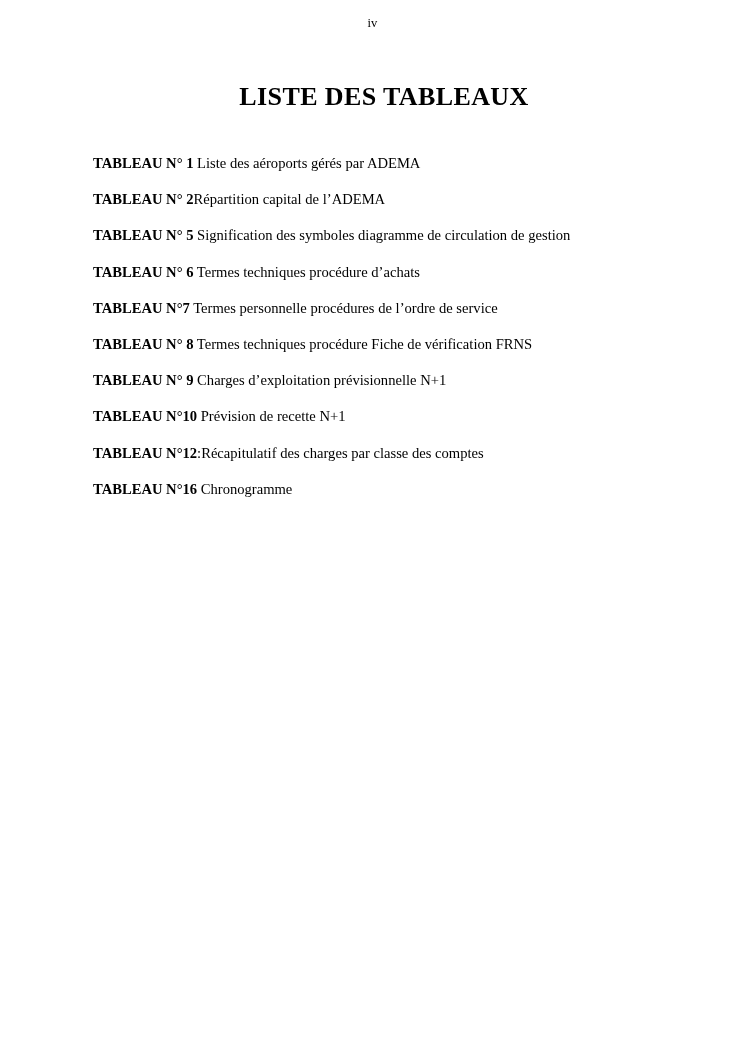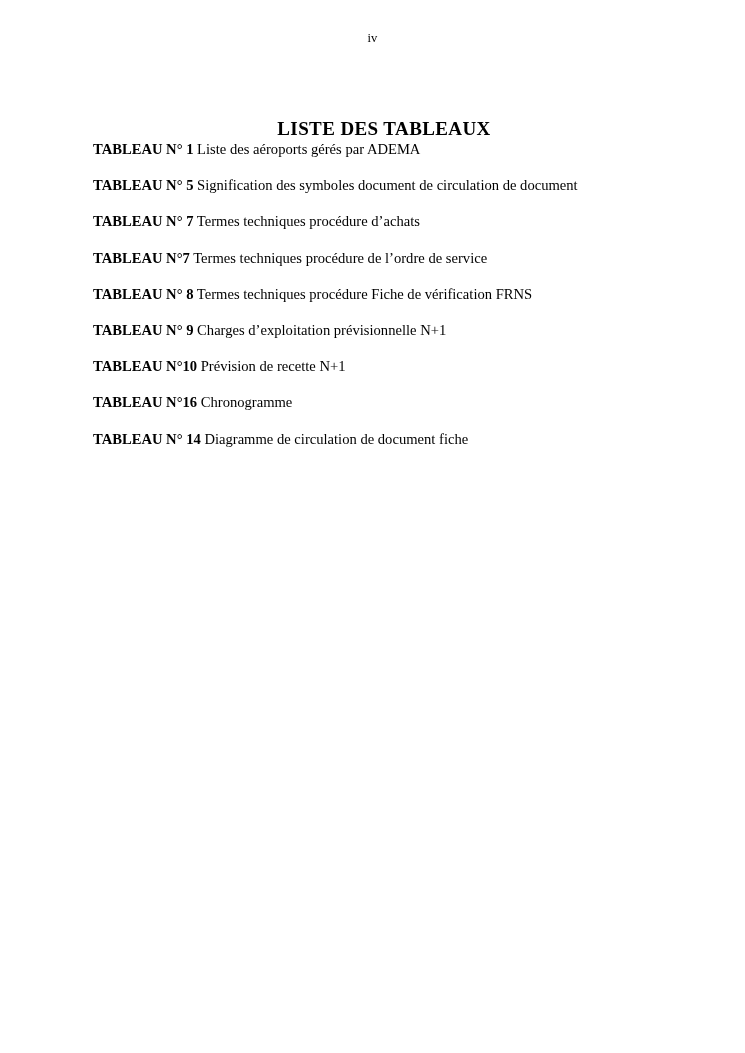--- a/index.html
+++ b/index.html
@@ -25,7 +25,7 @@
   .page-number {
     text-align: center;
     font-size: 12.5px;
-    margin-top: 31px;
+    margin-top: 16px;
     letter-spacing: 0.2px;
   }
   .doc-title {

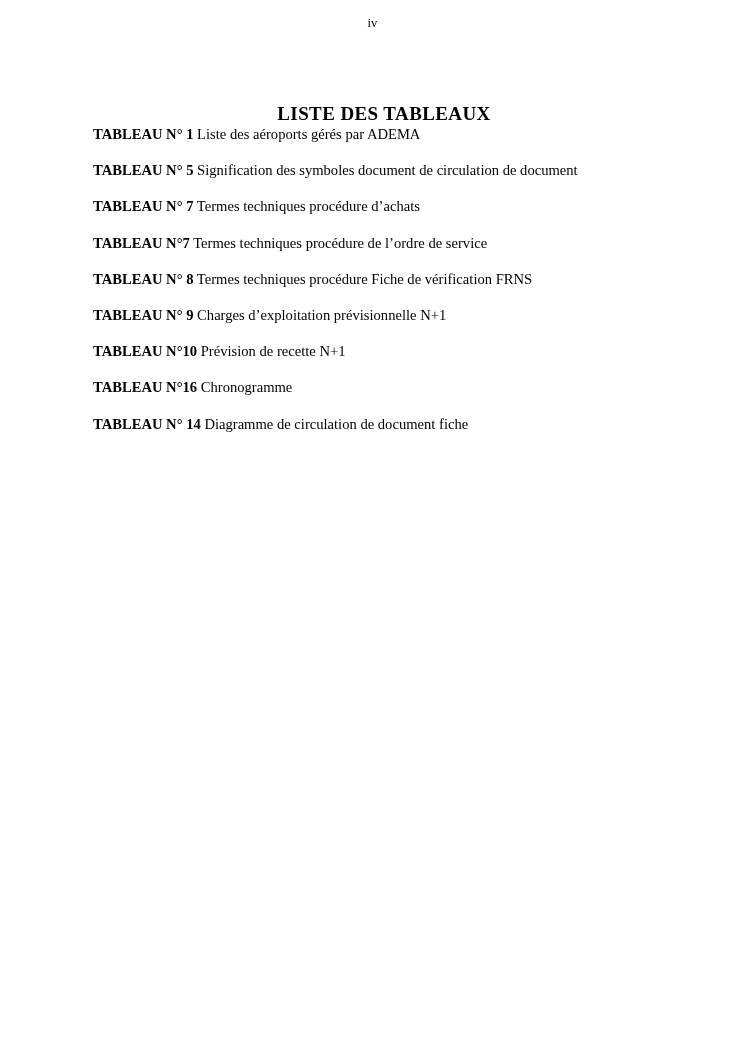--- a/index.html
+++ b/index.html
@@ -30,9 +30,9 @@
   }
   .doc-title {
     text-align: center;
-    font-size: 19px;
+    font-size: 26px;
     font-weight: bold;
-    margin-top: 72px;
+    margin-top: 51px;
     letter-spacing: 0.4px;
     padding-left: 23px;
   }

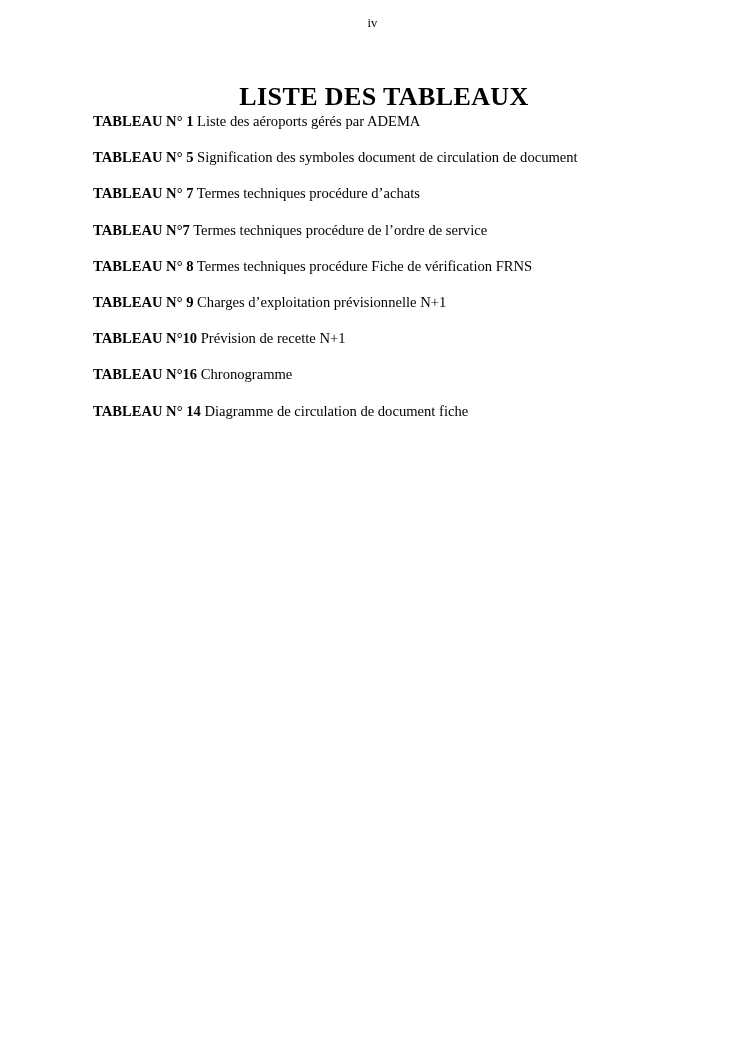--- a/index.html
+++ b/index.html
@@ -37,6 +37,7 @@
     padding-left: 23px;
   }
   .entries {
+    margin-top: 42px;
     padding-left: 93px;
     padding-right: 60px;
   }

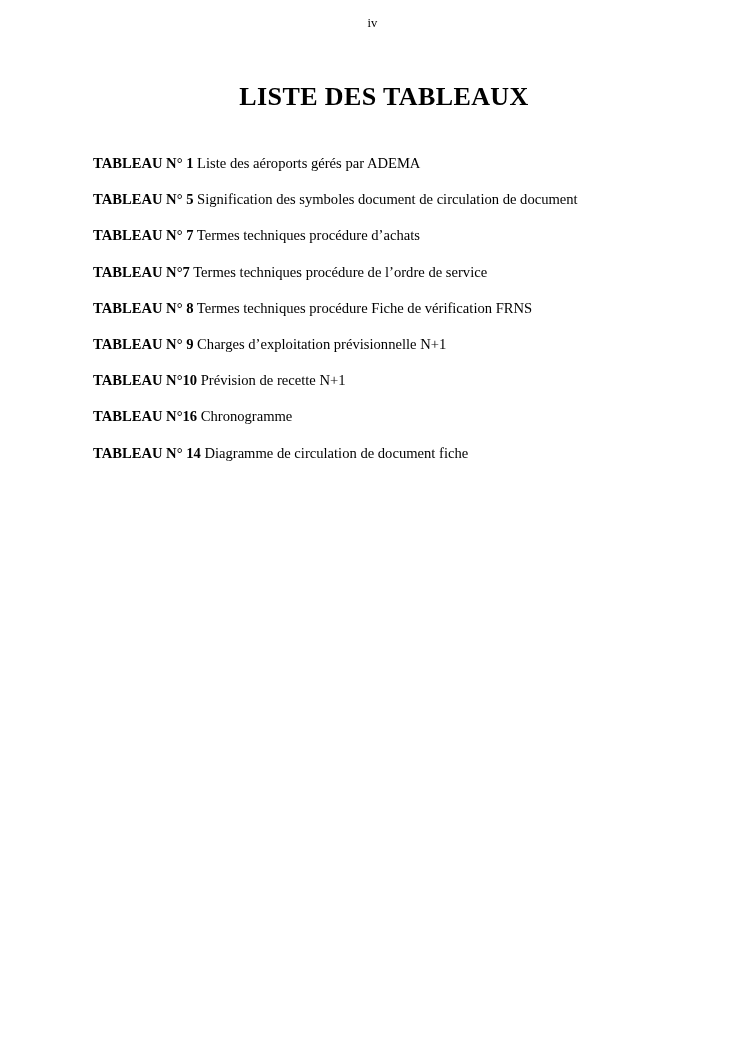--- a/index.html
+++ b/index.html
@@ -69,6 +69,9 @@
       <span class="label">TABLEAU N° 1</span><span class="desc"> Liste des aéroports gérés par ADEMA</span>
     </div>
 
+    <div class="entry">
+      <span class="label">TABLEAU N° 2</span><span class="desc">Répartition capital de l’ADEMA</span>
+    </div>
 
 
 

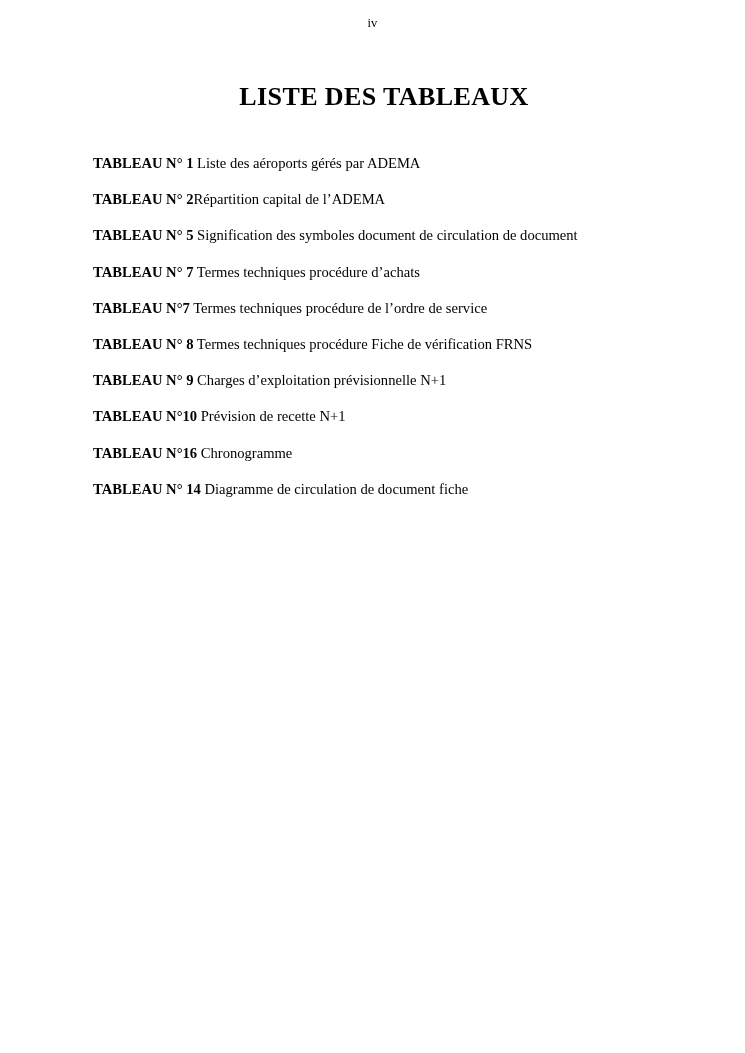--- a/index.html
+++ b/index.html
@@ -76,7 +76,7 @@
 
 
     <div class="entry">
-      <span class="label">TABLEAU N° 5</span><span class="desc"> Signification des symboles document de circulation de document</span>
+      <span class="label">TABLEAU N° 5</span><span class="desc"> Signification des symboles diagramme de circulation de gestion</span>
     </div>
 
     <div class="entry">

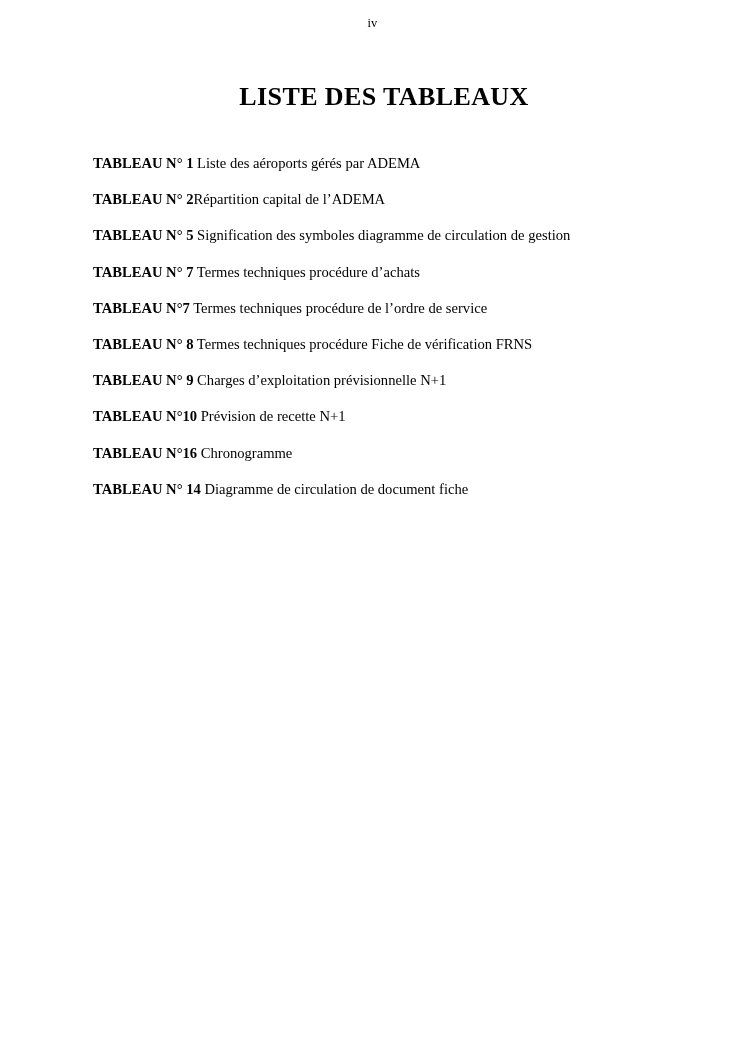--- a/index.html
+++ b/index.html
@@ -80,7 +80,7 @@
     </div>
 
     <div class="entry">
-      <span class="label">TABLEAU N° 7</span><span class="desc"> Termes techniques procédure d’achats</span>
+      <span class="label">TABLEAU N° 6</span><span class="desc"> Termes techniques procédure d’achats</span>
     </div>
 
     <div class="entry">

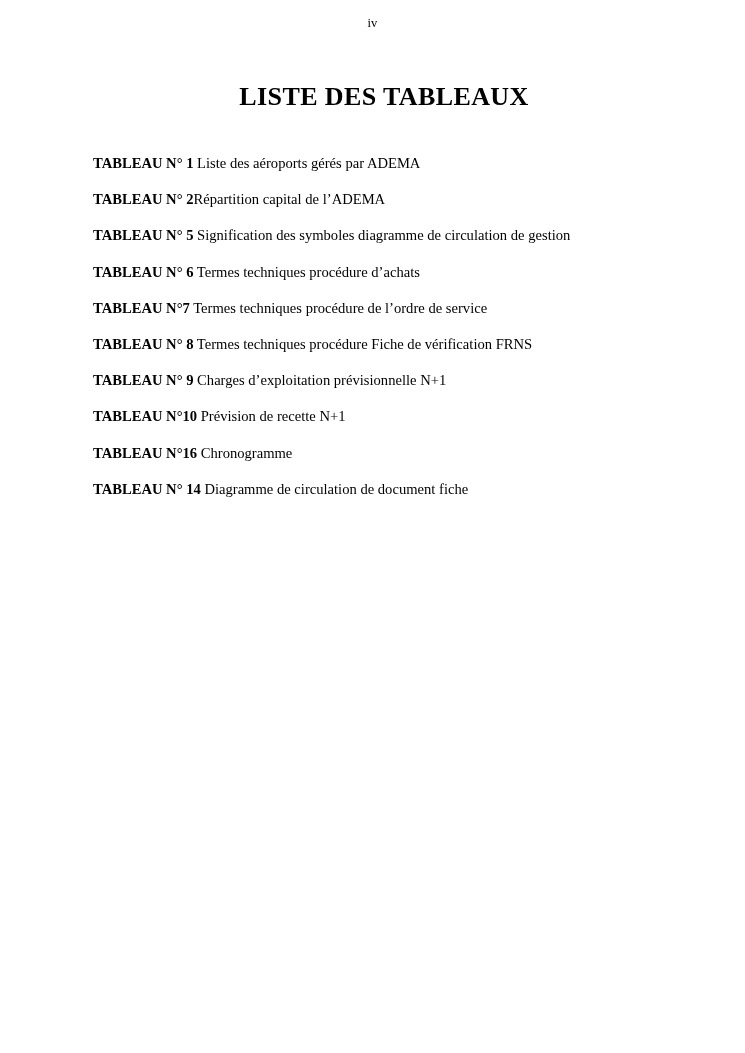--- a/index.html
+++ b/index.html
@@ -84,7 +84,7 @@
     </div>
 
     <div class="entry">
-      <span class="label">TABLEAU N°7</span><span class="desc">  Termes techniques procédure  de l’ordre de service</span>
+      <span class="label">TABLEAU N°7</span><span class="desc">  Termes personnelle procédures  de l’ordre de service</span>
     </div>
 
     <div class="entry">

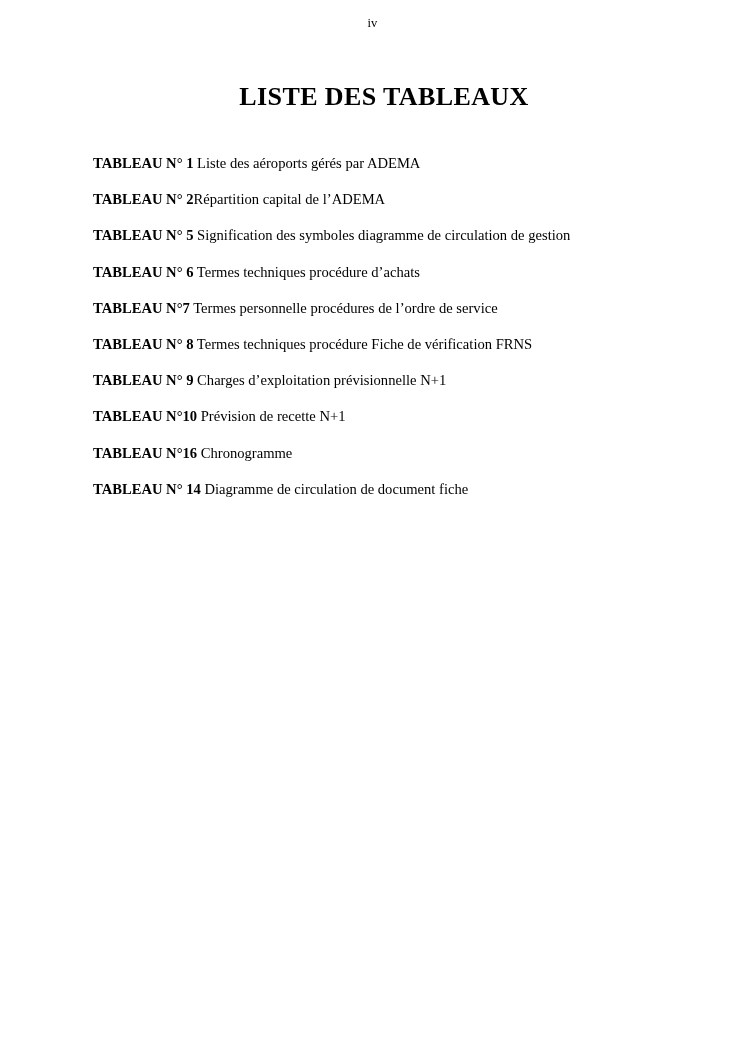--- a/index.html
+++ b/index.html
@@ -100,6 +100,9 @@
     </div>
 
 
+    <div class="entry">
+      <span class="label">TABLEAU N°12</span><span class="desc">:Récapitulatif des charges par classe des comptes</span>
+    </div>
 
     <div class="entry">
       <span class="label">TABLEAU N°16</span><span class="desc"> Chronogramme</span>

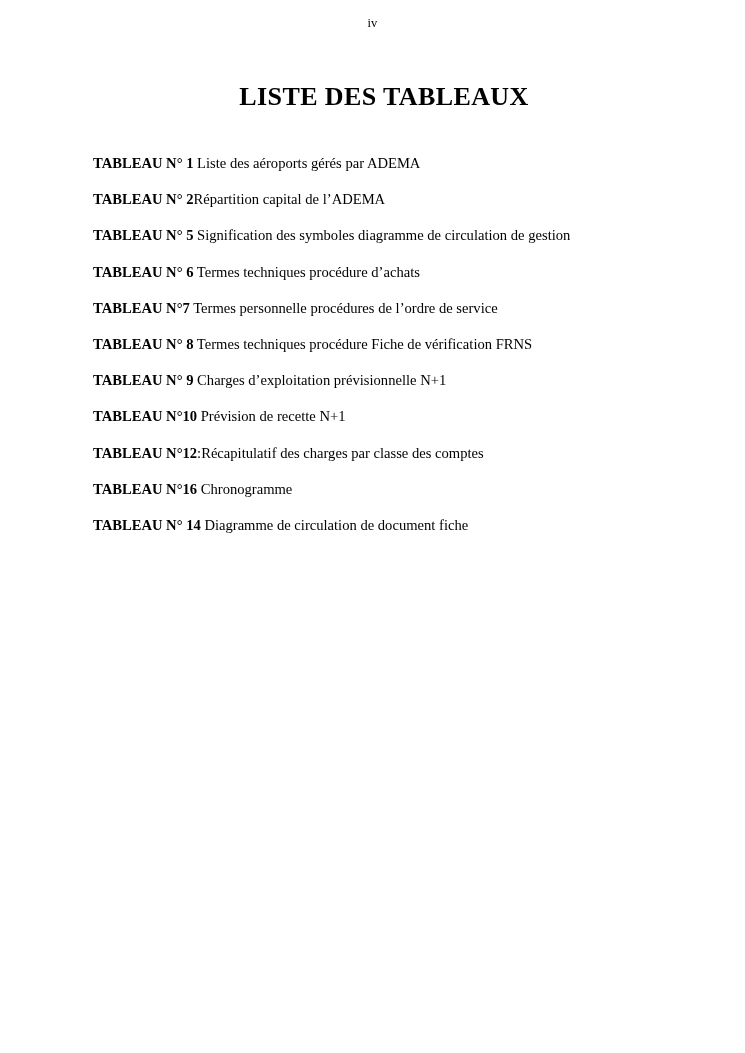--- a/index.html
+++ b/index.html
@@ -108,9 +108,6 @@
       <span class="label">TABLEAU N°16</span><span class="desc"> Chronogramme</span>
     </div>
 
-    <div class="entry">
-      <span class="label">TABLEAU N° 14</span><span class="desc"> Diagramme de circulation de document fiche</span>
-    </div>
 
   </div>
 </div>

